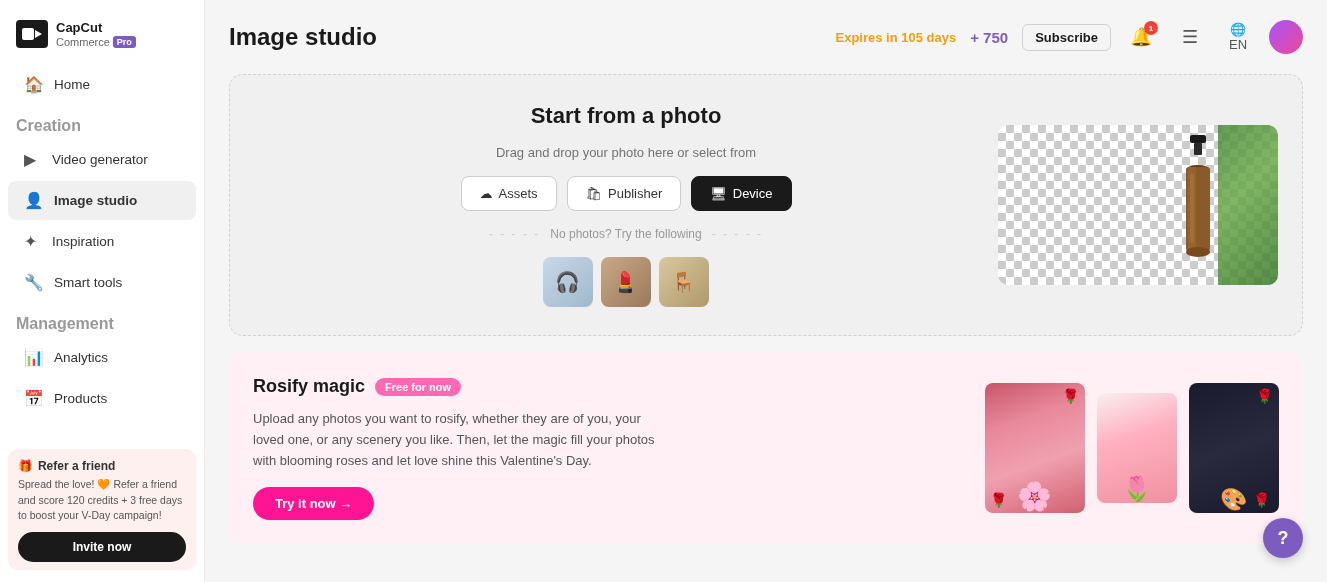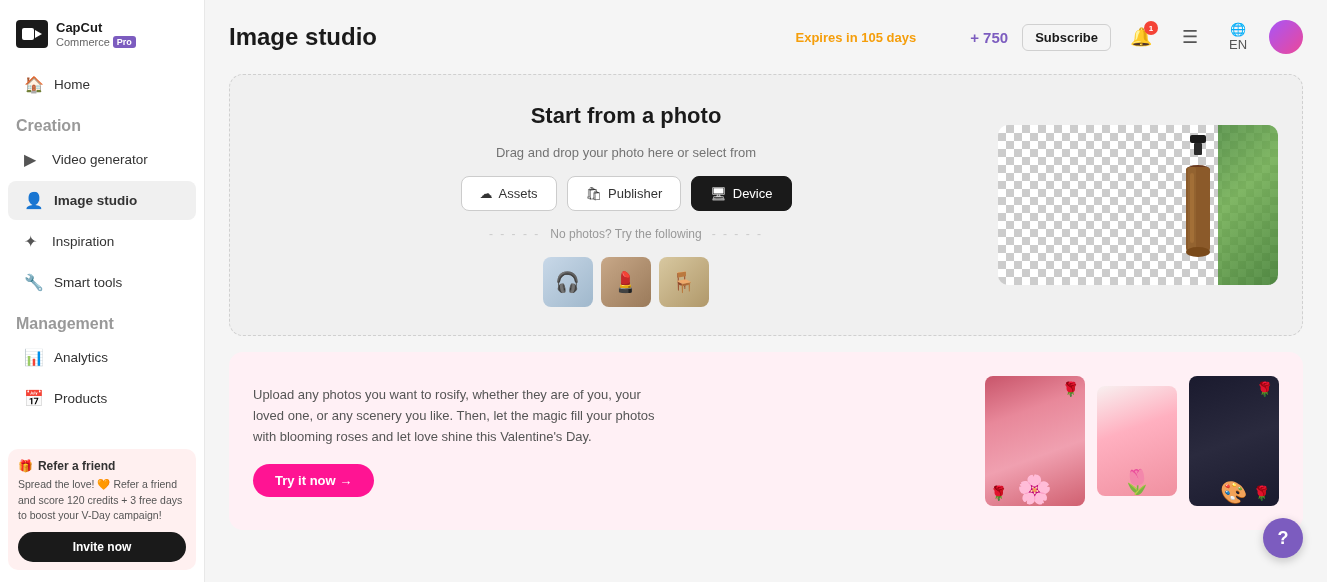--- a/index.html
+++ b/index.html
@@ -125,7 +125,6 @@
       font-size: 13px;
       font-weight: 600;
       color: #1a1a1a;
-      margin-left: 40px;
     }
     .credits-plus { color: #7c5cbf; font-size: 15px; }
     .subscribe-btn {

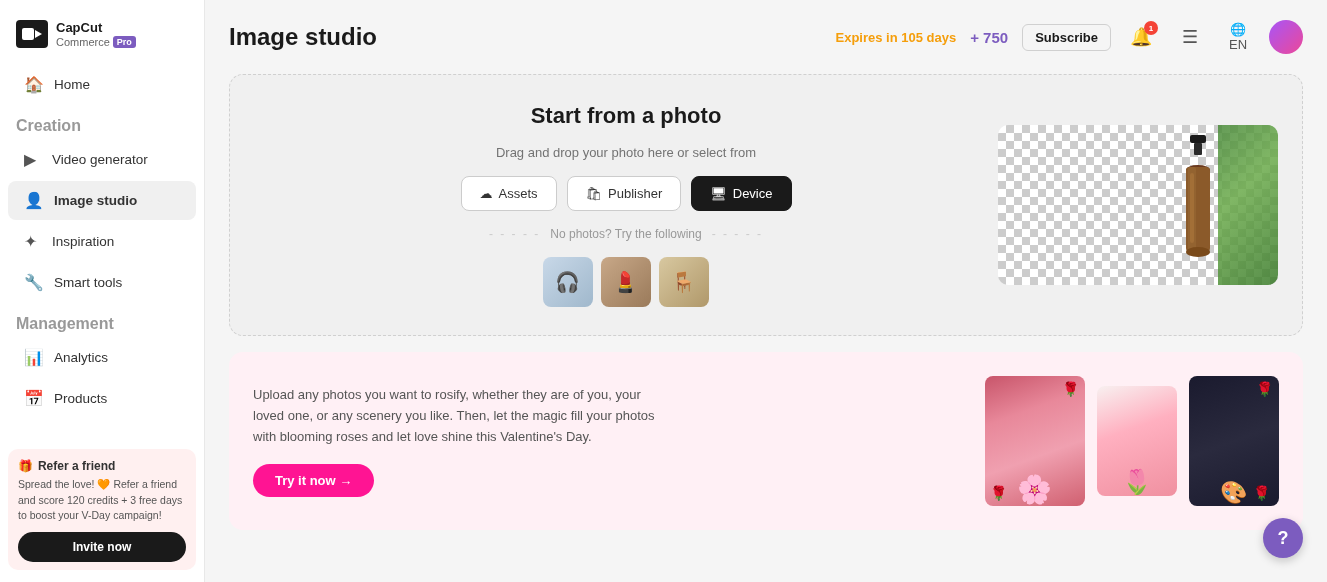--- a/index.html
+++ b/index.html
@@ -512,6 +512,10 @@
 
   <div class="rosify-section">
     <div class="rosify-left">
+      <div class="rosify-header">
+        <h3 class="rosify-title">Rosify magic</h3>
+        <span class="free-badge">Free for now</span>
+      </div>
       <p class="rosify-desc">Upload any photos you want to rosify, whether they are of you, your loved one, or any scenery you like. Then, let the magic fill your photos with blooming roses and let love shine this Valentine's Day.</p>
       <button class="try-btn">Try it now →</button>
     </div>

